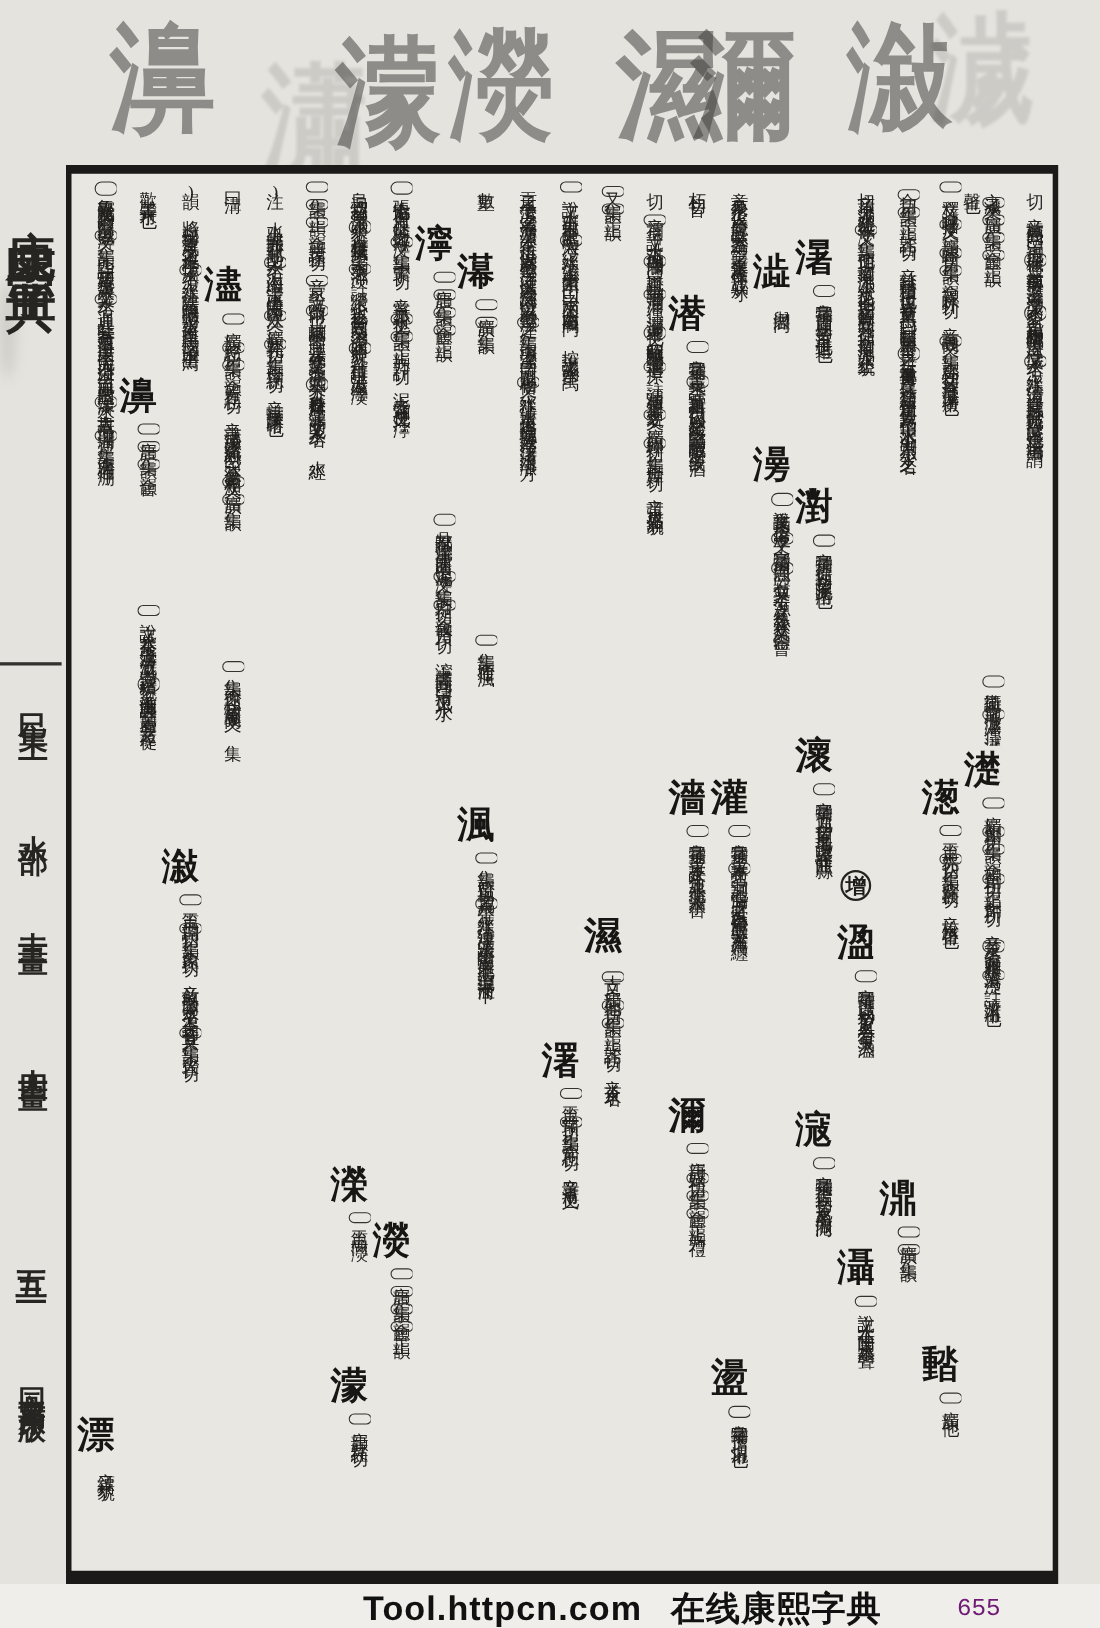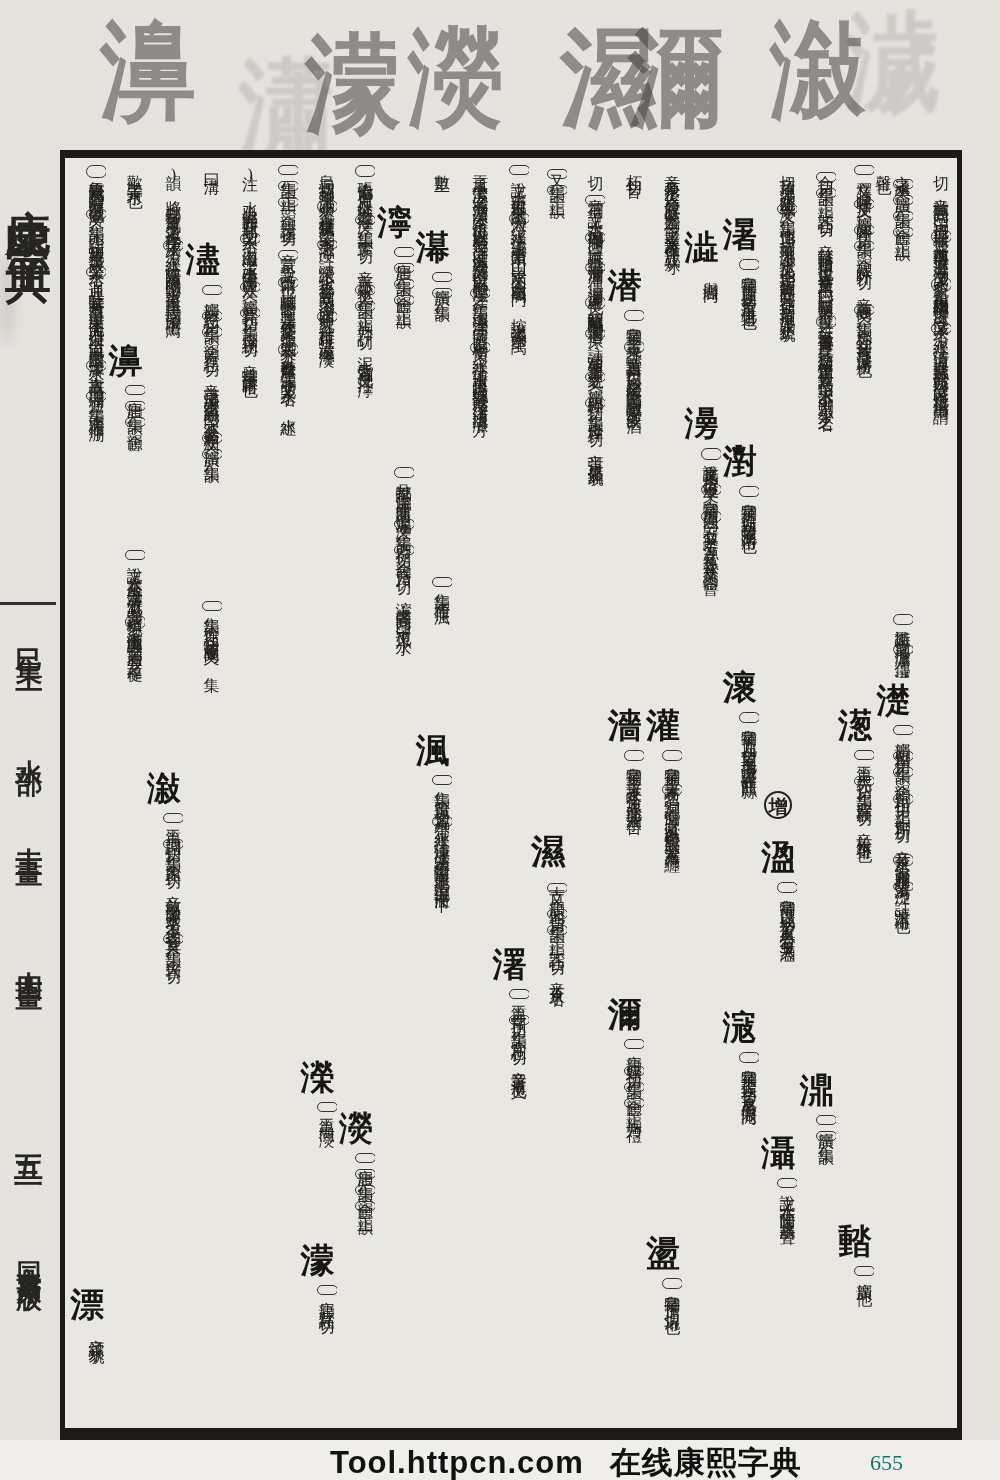--- a/index.html
+++ b/index.html
@@ -81,8 +81,8 @@
   .site-cn{margin-left:26px;}
   .pagenum{
     position:absolute;left:870px;top:10px;
-    font-family:Liberation Serif, serif;
-    font-size:22px;color:#0f766e;
+    font-family:Liberation Mono, monospace;
+    font-size:22px;color:#701a75;
   }
 </style>
 </head>

